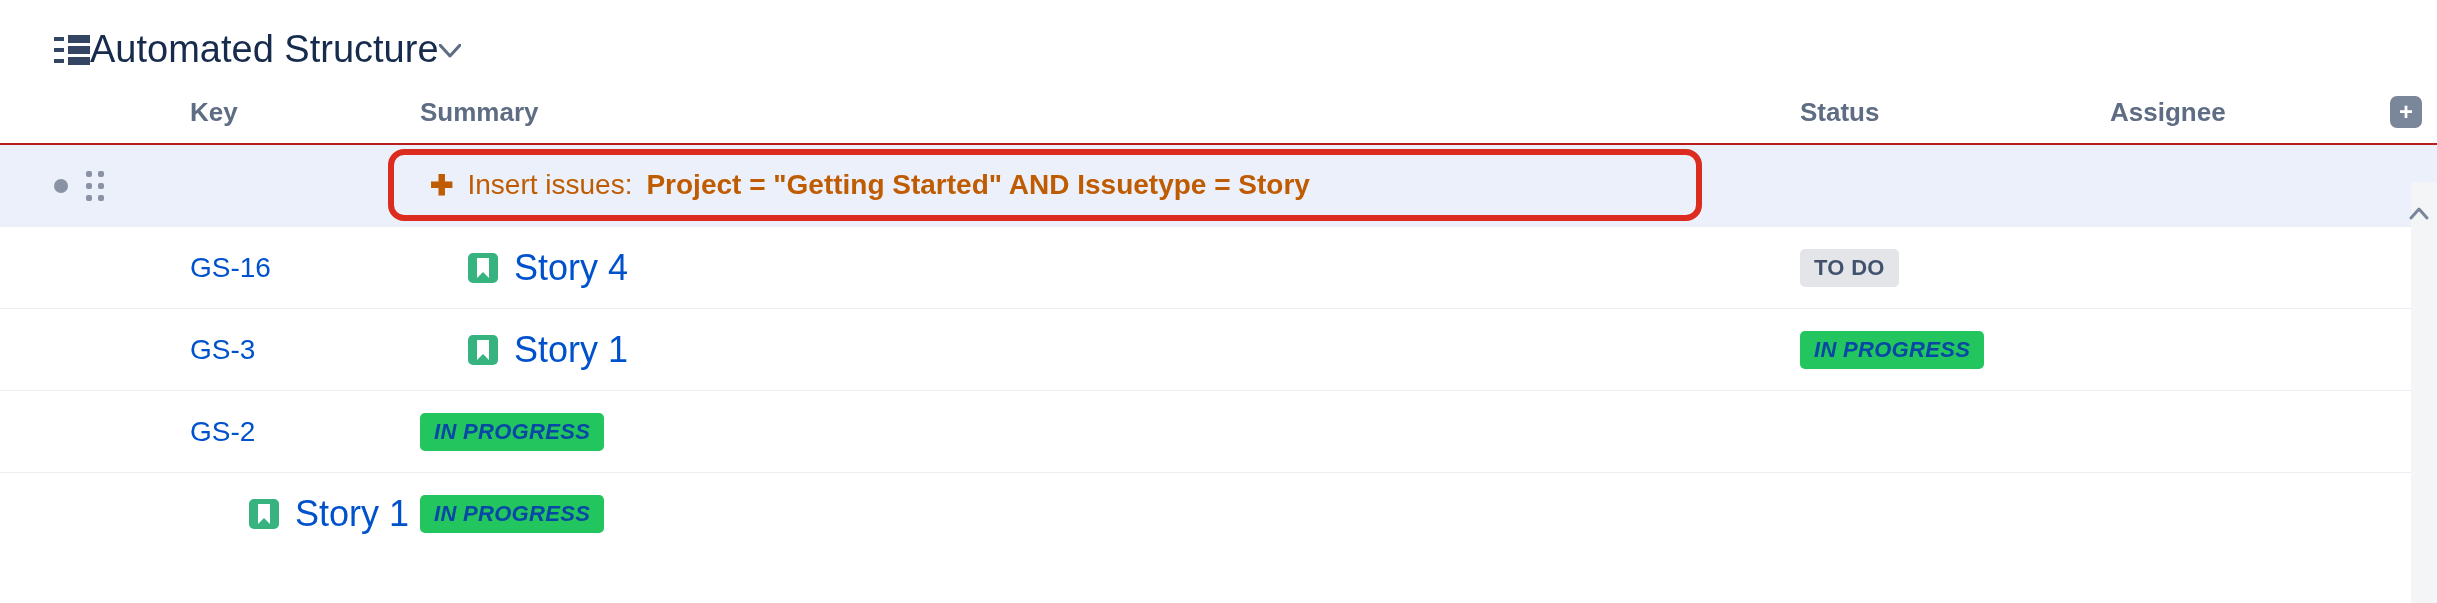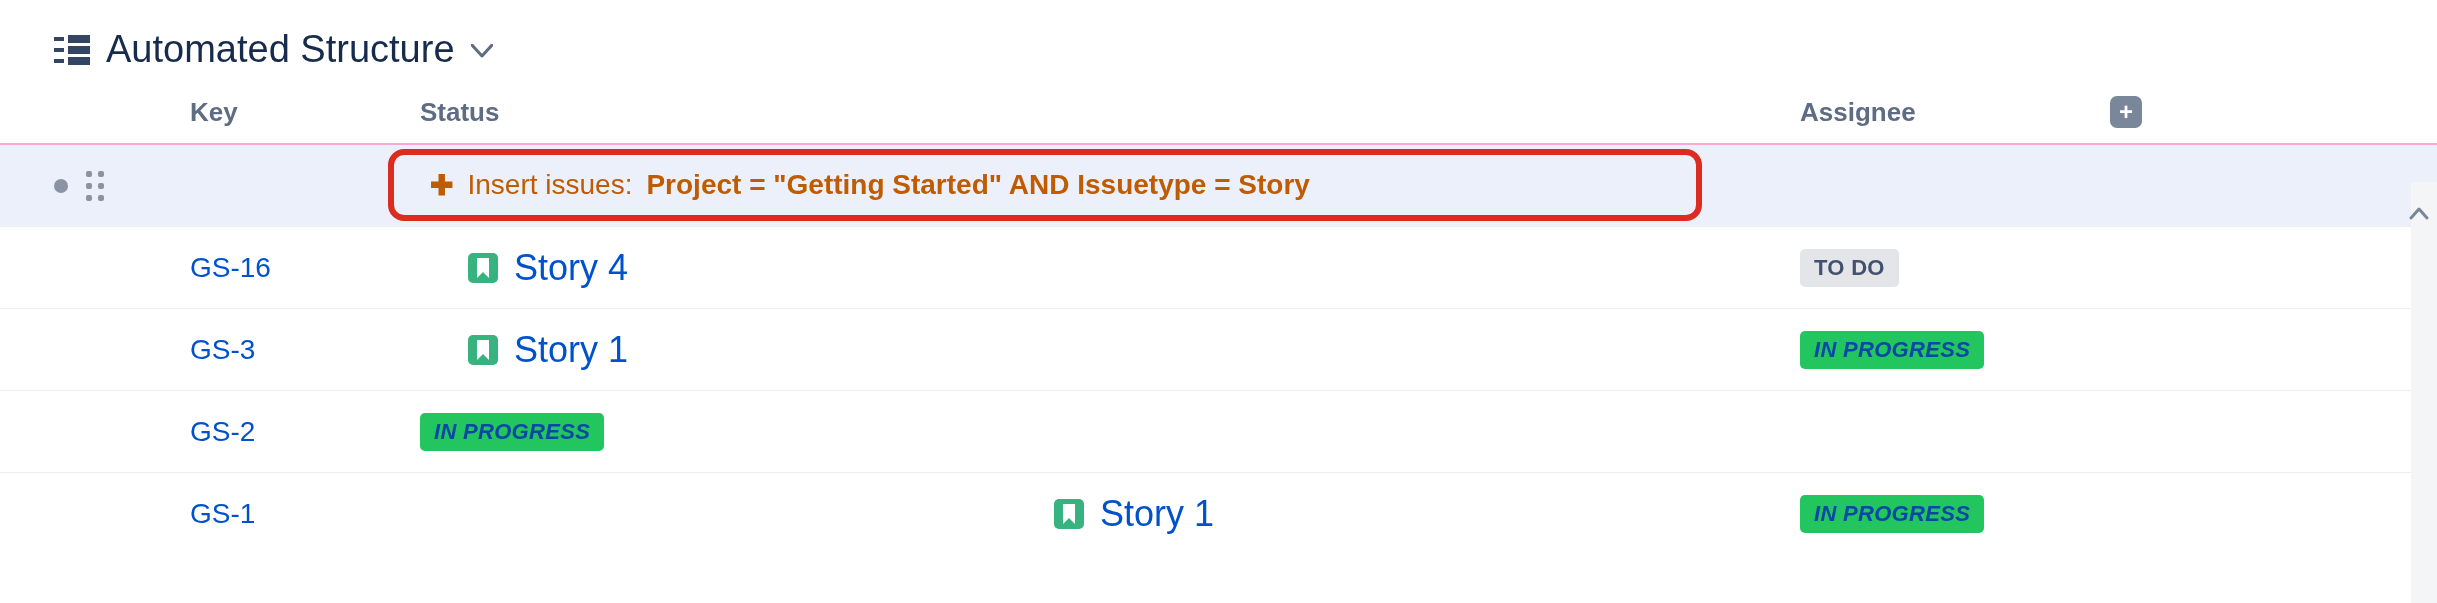--- a/index.html
+++ b/index.html
@@ -6,7 +6,7 @@
   html, body { width: 2437px; height: 603px; font-family: Arial, Helvetica, sans-serif; background: #ffffff; color: #172b4d; overflow: hidden; }
   .page { width: 2437px; height: 603px; position: relative; }
 
-  .title-row { display: flex; align-items: center; gap: 16px; padding: 28px 54px 10px 54px; }
+  .title-row { display: flex; align-items: center; padding: 28px 54px 10px 54px; }
   .title-text { font-size: 38px; font-weight: 400; color: #172b4d; }
   .title-icon svg { display: block; }
   .chevron { font-size: 26px; color: #5e6c84; }

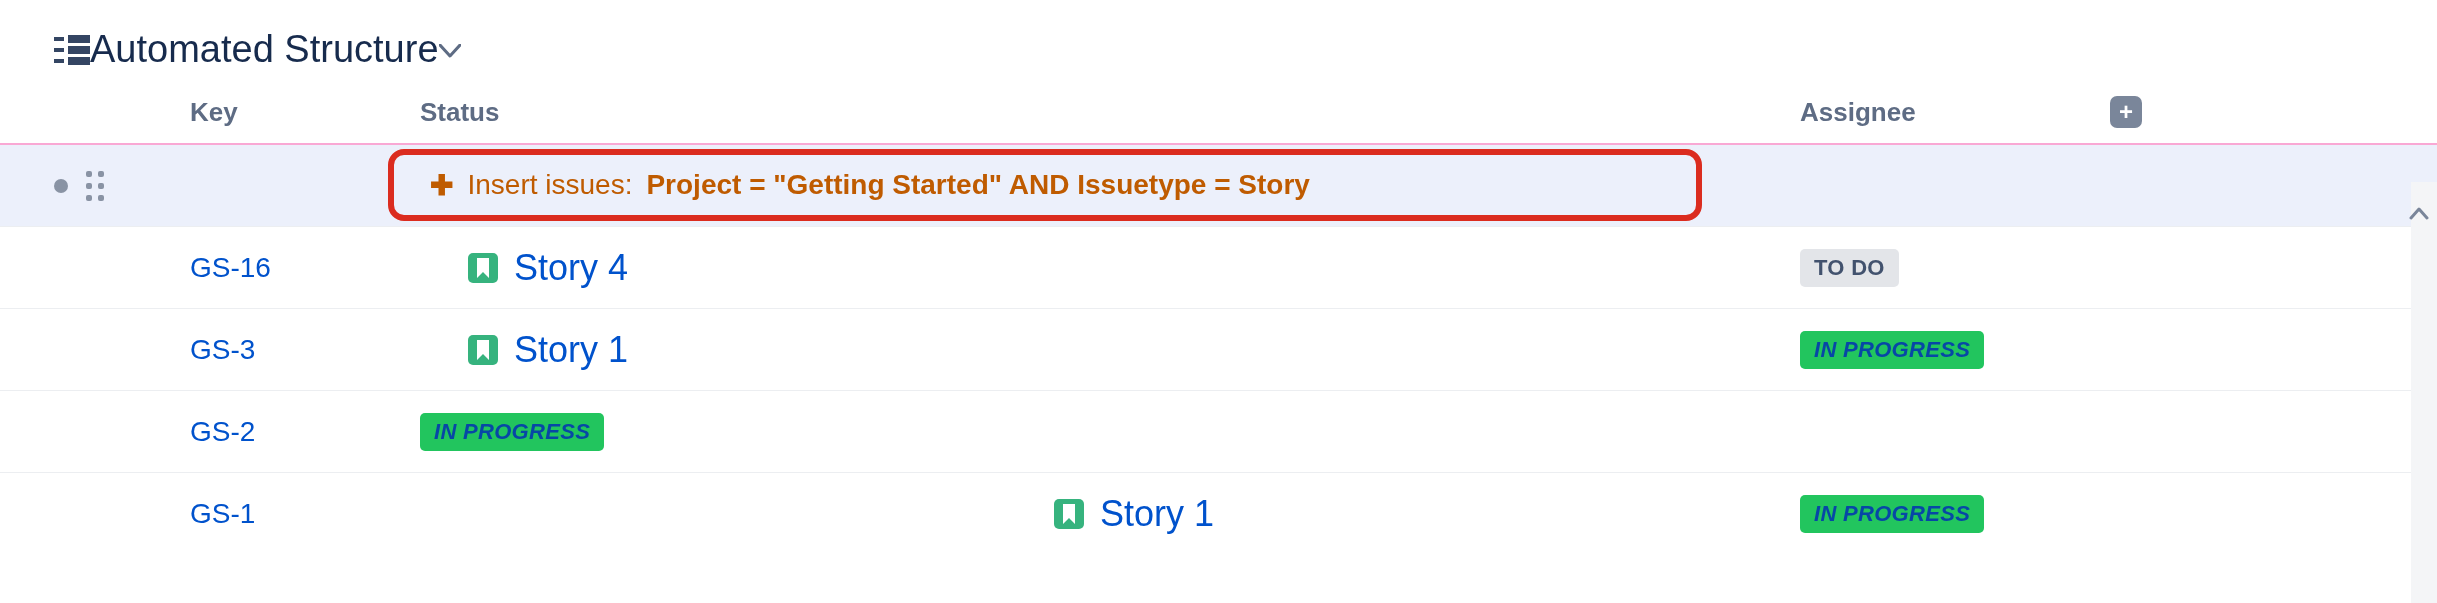--- a/index.html
+++ b/index.html
@@ -19,7 +19,7 @@
     align-items: center;
     border-bottom: 1px solid #eceef1;
   }
-  .header-row { height: 64px; border-bottom: 2px solid #f9a8d4; }
+  .header-row { height: 64px; border-bottom: 2px solid #b91c1c; }
   .header-row .col { font-size: 26px; font-weight: 700; color: #5e6c84; }
   .row { height: 82px; }
 

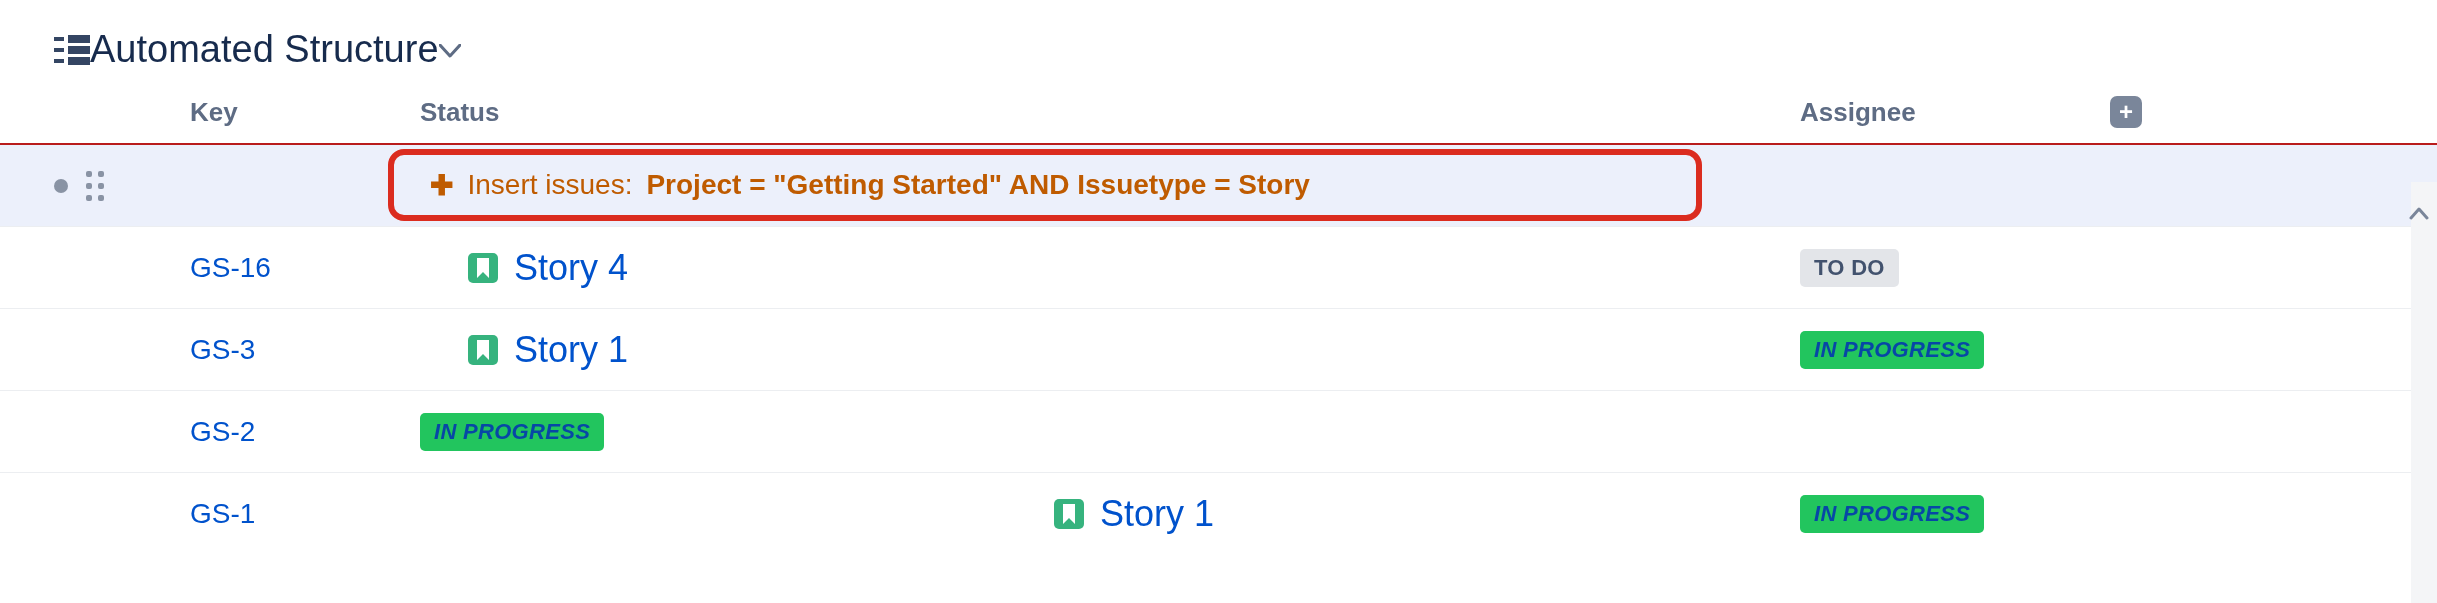--- a/index.html
+++ b/index.html
@@ -93,6 +93,7 @@
     <div class="header-row">
       <div class="col col-gutter"></div>
       <div class="col">Key</div>
+      <div class="col">Summary</div>
       <div class="col">Status</div>
       <div class="col">Assignee</div>
       <div class="col col-add">

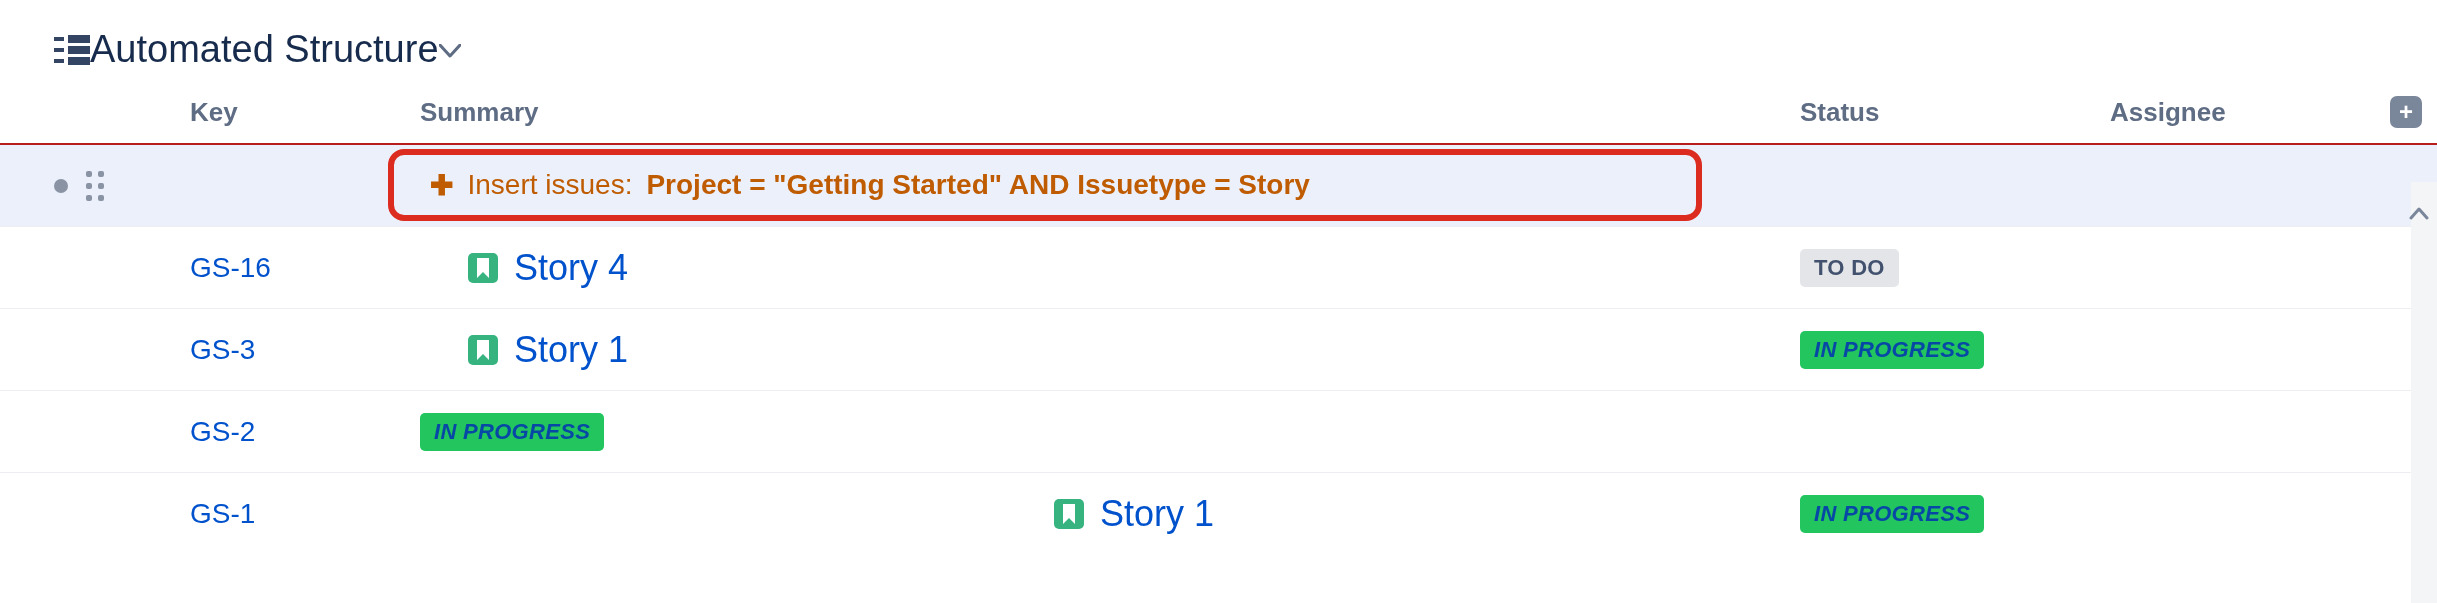--- a/index.html
+++ b/index.html
@@ -175,7 +175,6 @@
 
     <div class="row">
       <div class="col col-gutter"></div>
-      <div class="col col-key"><a href="#">GS-1</a></div>
       <div class="col col-summary" style="padding-left:48px;justify-content:center;">
         <span class="story-icon">
           <svg width="16" height="20" viewBox="0 0 16 20">

